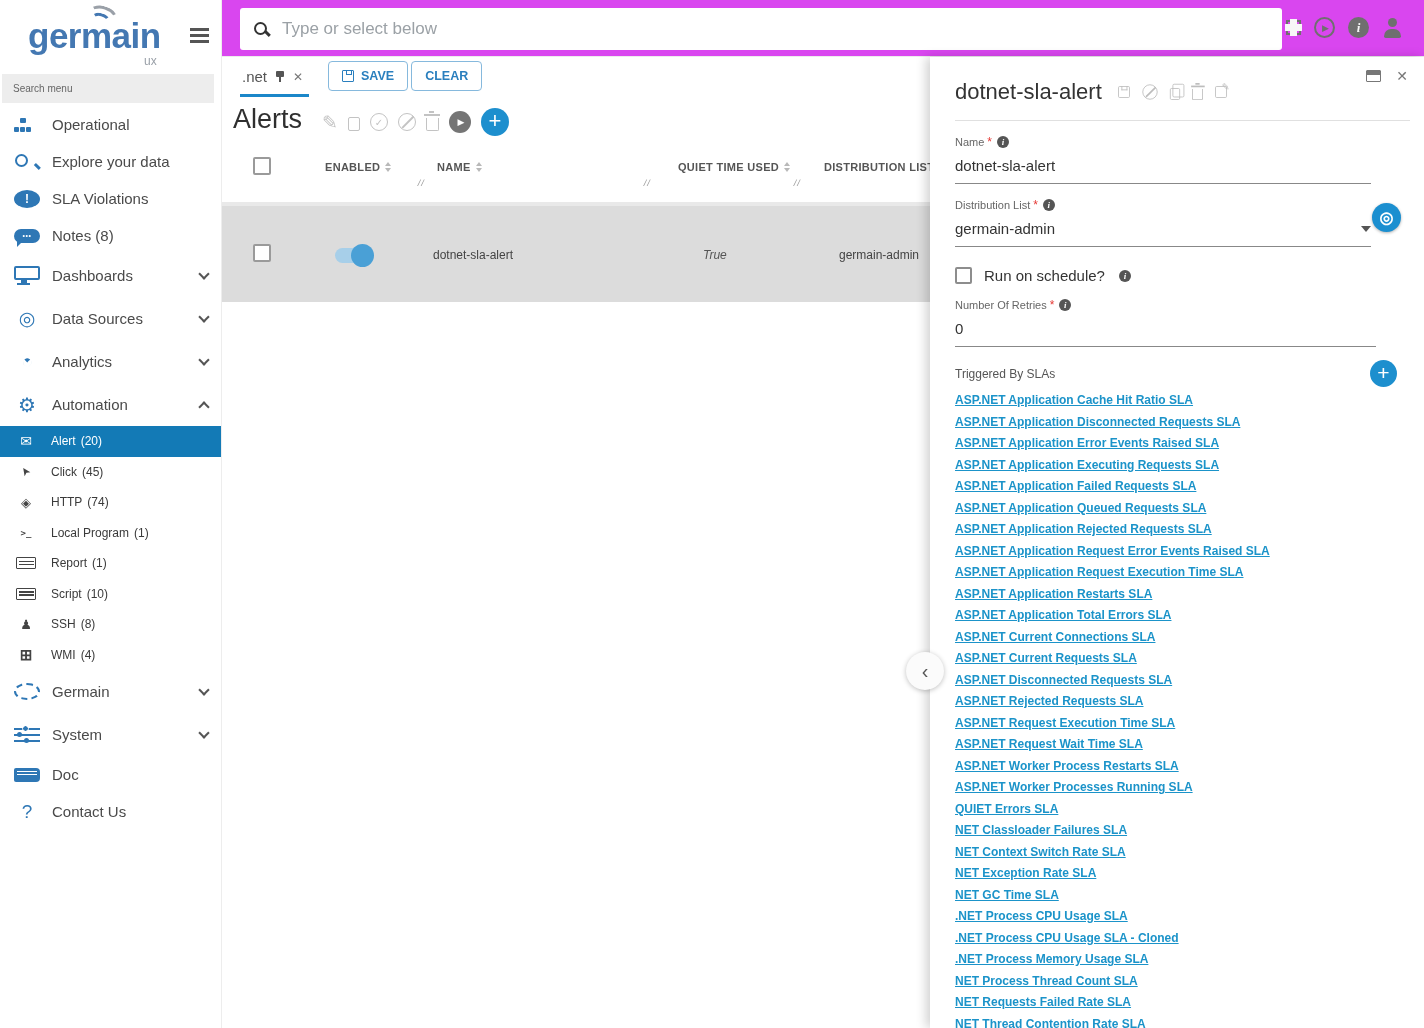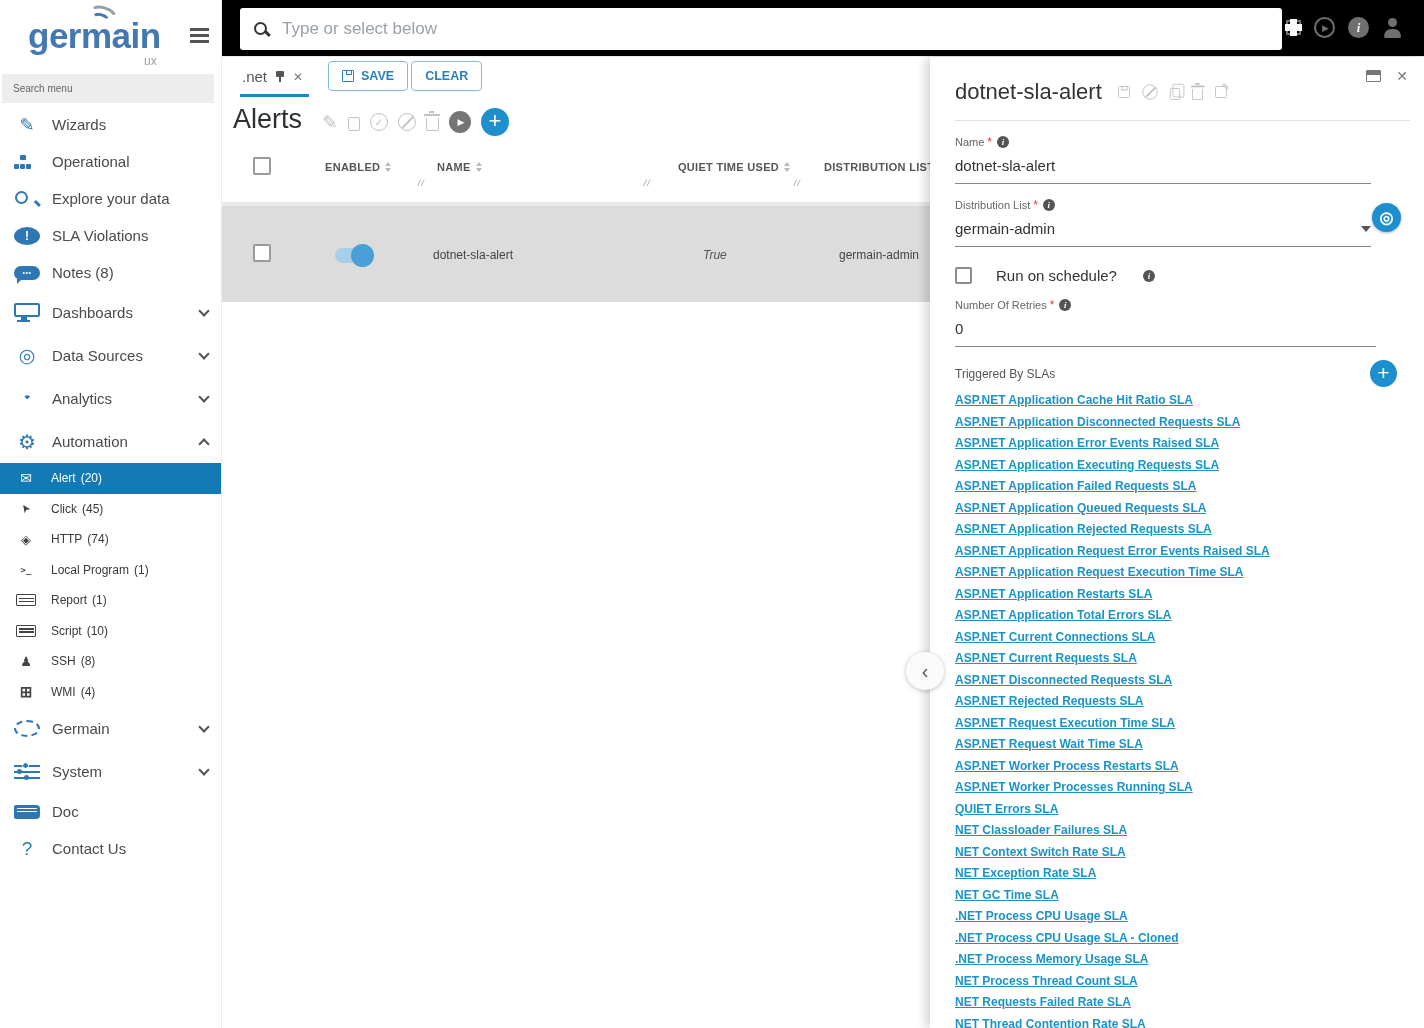--- a/index.html
+++ b/index.html
@@ -67,7 +67,7 @@
   .i-question::before { content:"?"; font-size:19px; font-weight:400; }
 
   
-  .topbar { position:absolute; left:222px; top:0; width:1202px; height:57px; background:#000000; border-bottom:1px solid #ececec; z-index:1; }
+  .topbar { position:absolute; left:222px; top:0; width:1202px; height:57px; background:#d946ef; border-bottom:1px solid #ececec; z-index:1; }
   .search-box { position:absolute; left:18px; top:8px; width:1042px; height:42px; background:#fff; border-radius:3px; display:flex; align-items:center; padding:0 13px; }
   .search-box .i-magnifier { color:#333; margin-right:12px; flex:none; }
   .search-input { border:none; outline:none; flex:1; font-size:17px; color:#333; font-family:"Liberation Sans",sans-serif; background:transparent; }

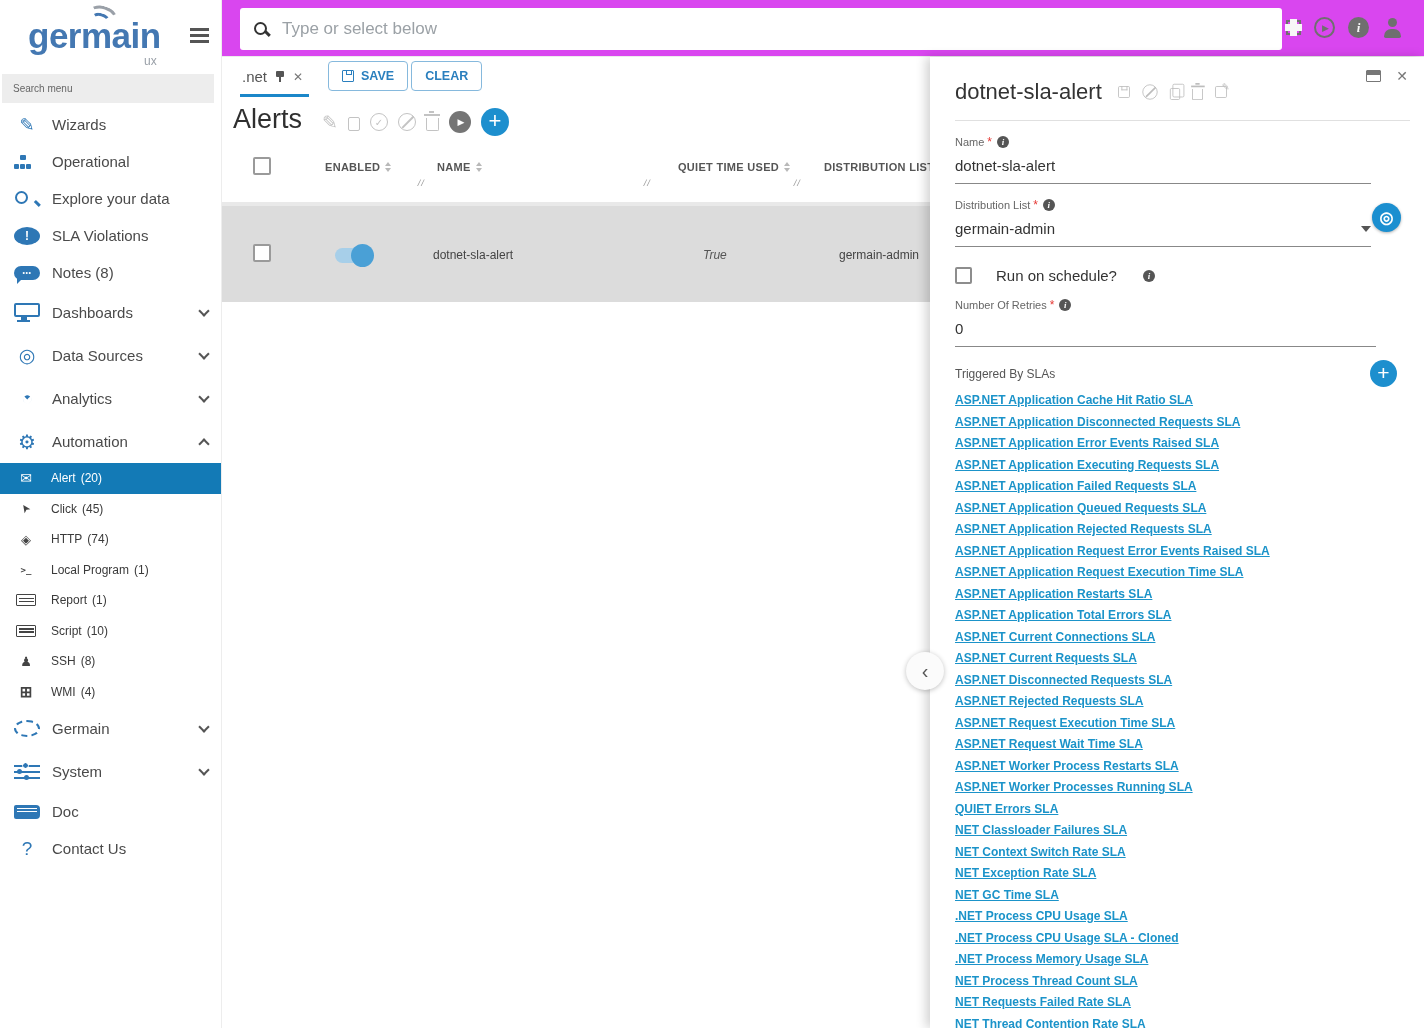--- a/index.html
+++ b/index.html
@@ -185,11 +185,6 @@
   <div class="side-menu">
     <div>
 
-        <div class="side-item">
-          <span class="icon-cell ticon i-pencil"></span>
-          <span>Wizards</span>
-
-        </div>
 
         <div class="side-item">
           <span class="icon-cell ticon i-sitemap"></span>

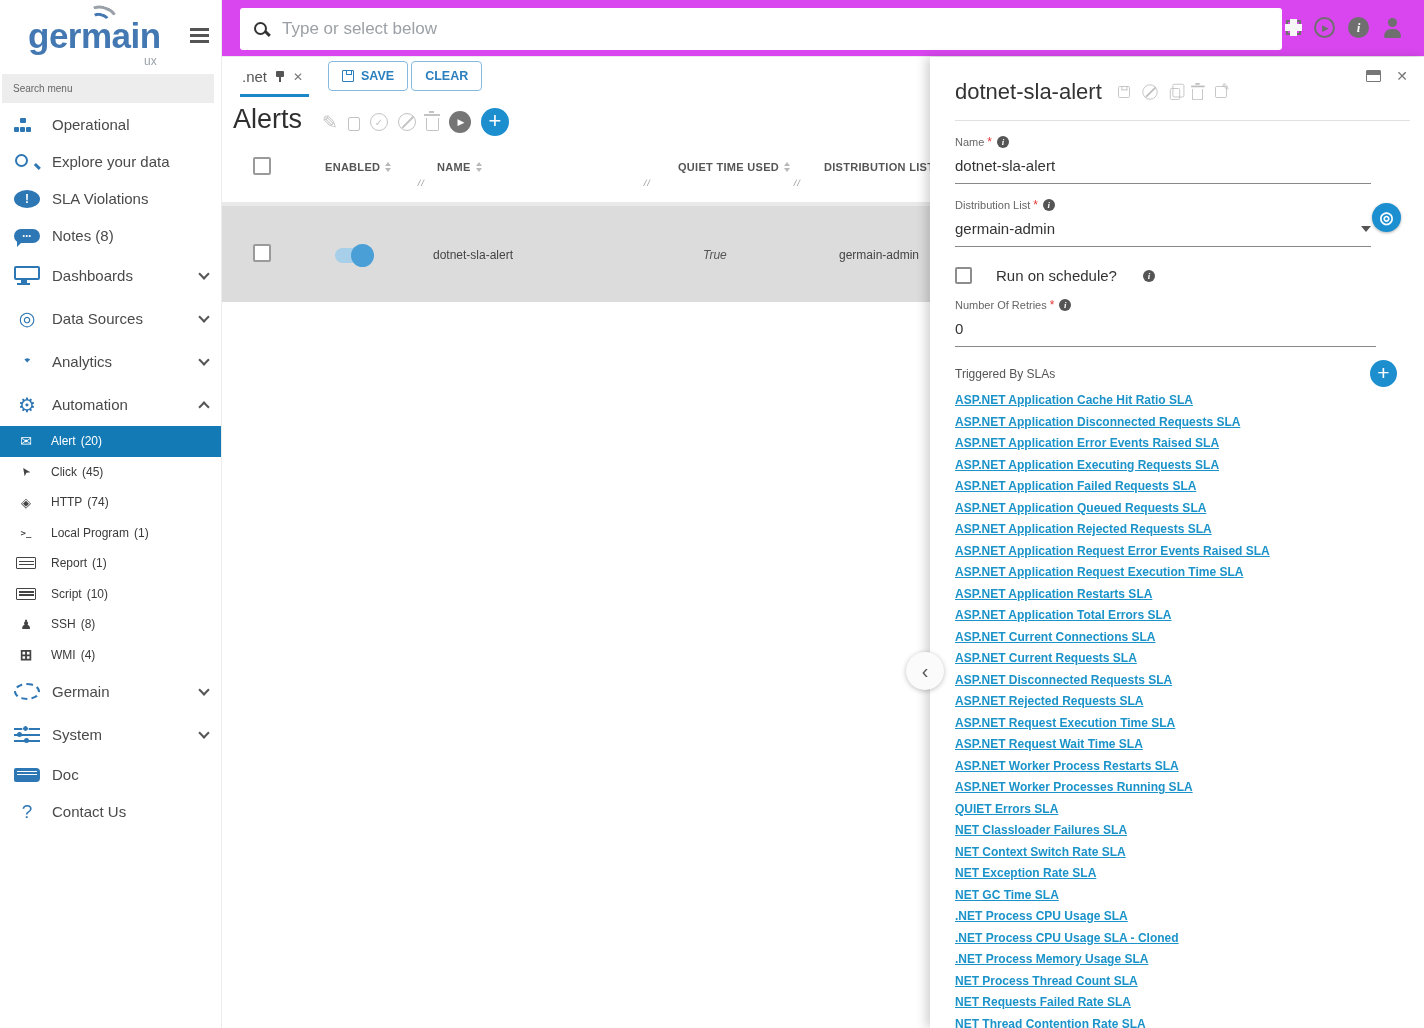--- a/index.html
+++ b/index.html
@@ -161,7 +161,7 @@
   .caret { margin-left:auto; border:5px solid transparent; border-top:6px solid #555; margin-top:5px; cursor:pointer; }
   .eye-btn { position:absolute; left:442px; top:146px; width:29px; height:29px; border-radius:50%; background:#1b8fd0; display:flex; align-items:center; justify-content:center; cursor:pointer; box-shadow:0 1px 3px rgba(0,0,0,0.3); }
   .eye-btn::before { content:"◎"; color:#fff; font-size:16px; font-weight:700; }
-  .schedule-row { display:flex; align-items:center; gap:24px; margin-top:20px; font-size:15px; color:#333; }
+  .schedule-row { display:flex; align-items:center; gap:12px; margin-top:20px; font-size:15px; color:#333; }
   .schedule-row .cbx { width:17px; height:17px; border-color:#8d8d8d; }
   .trig-row { display:flex; align-items:center; margin-top:13px; }
   .trig-label { font-size:12px; color:#555; }

